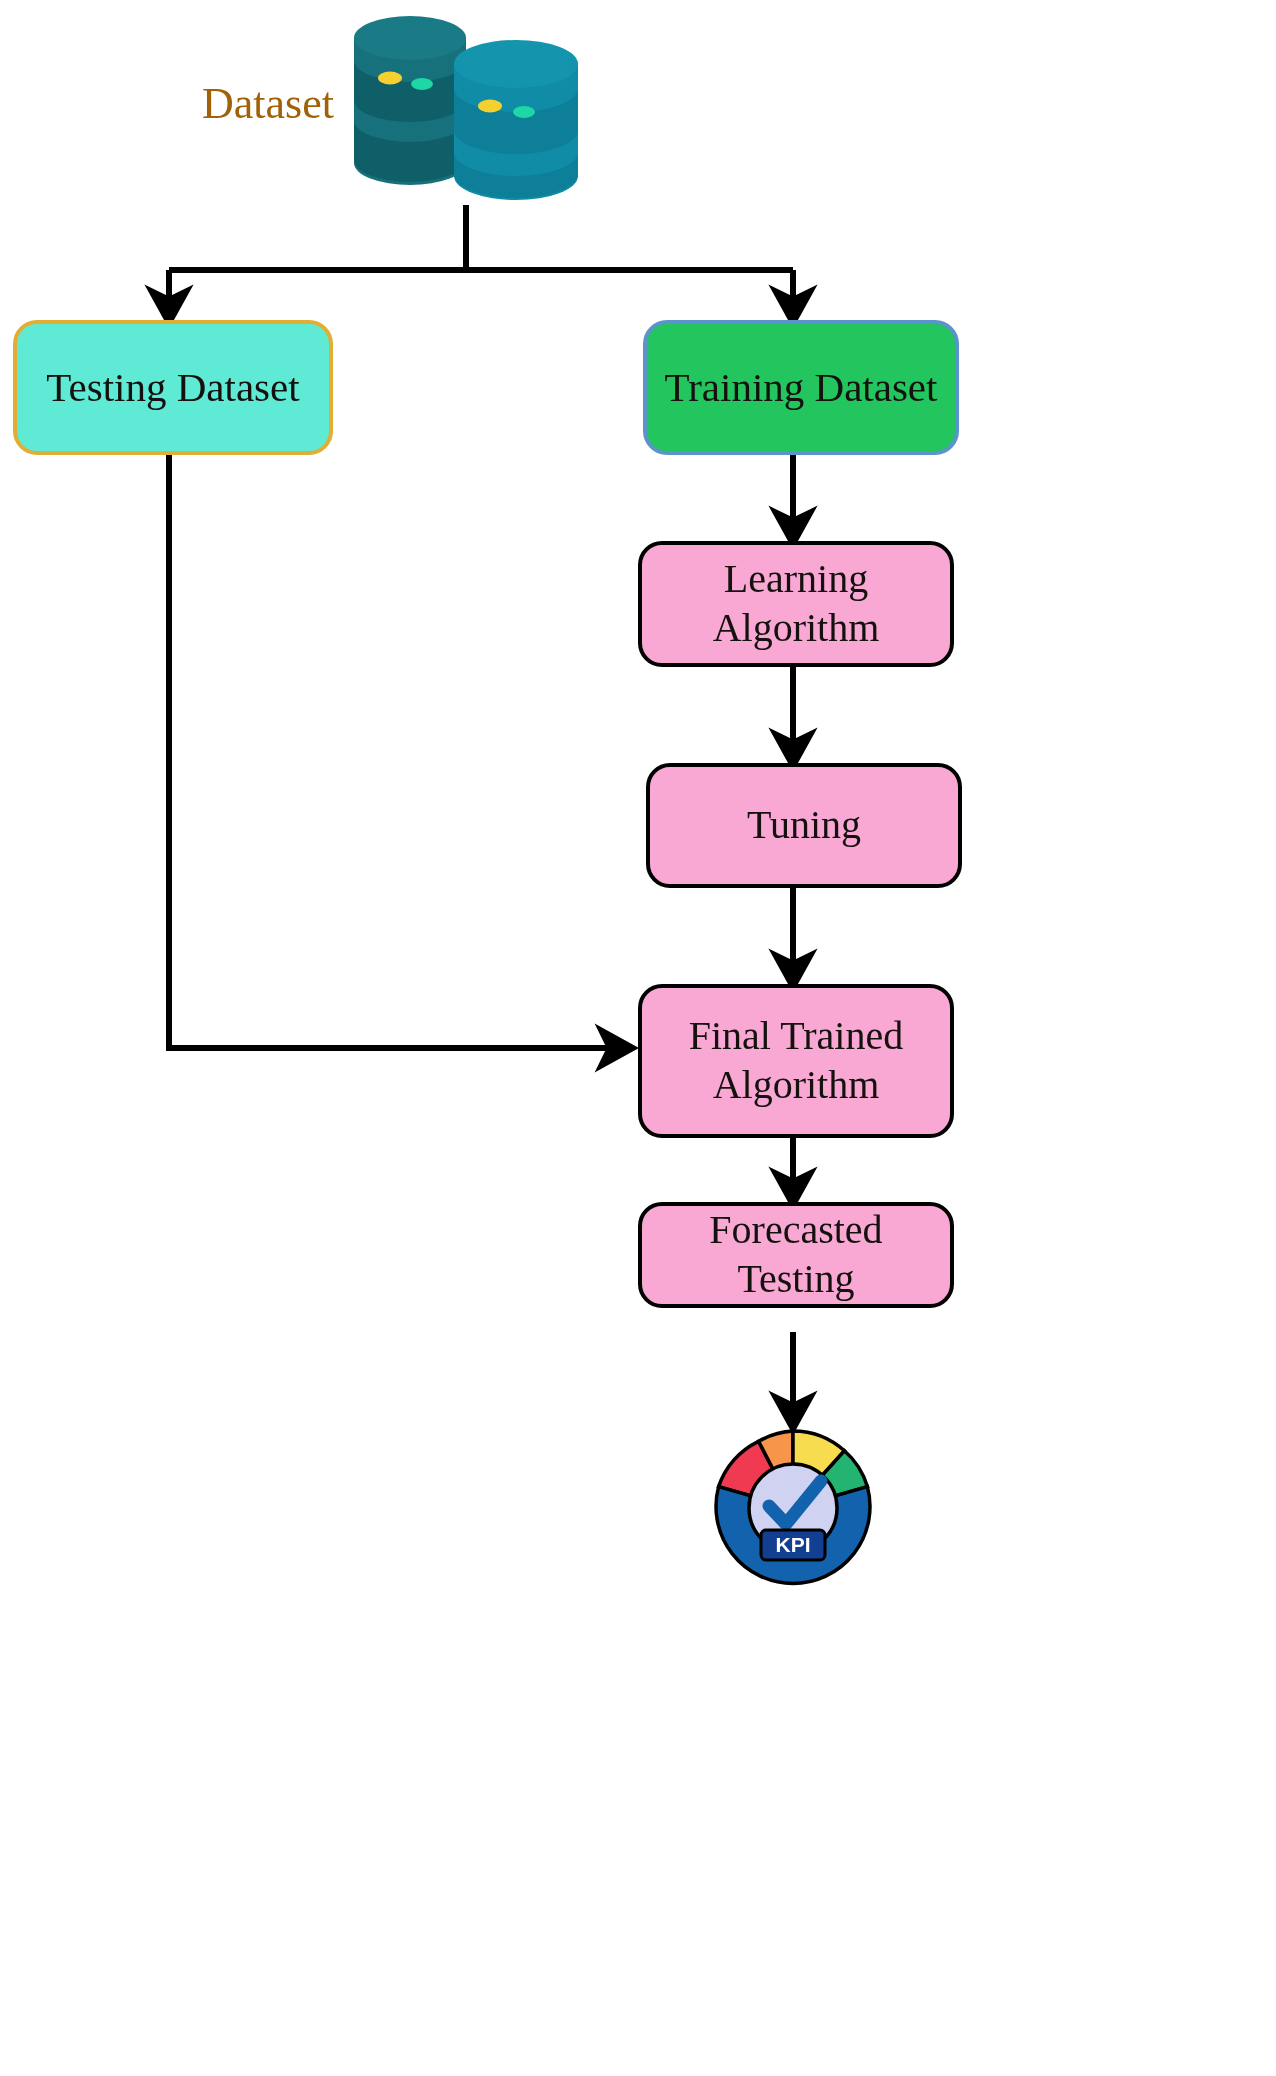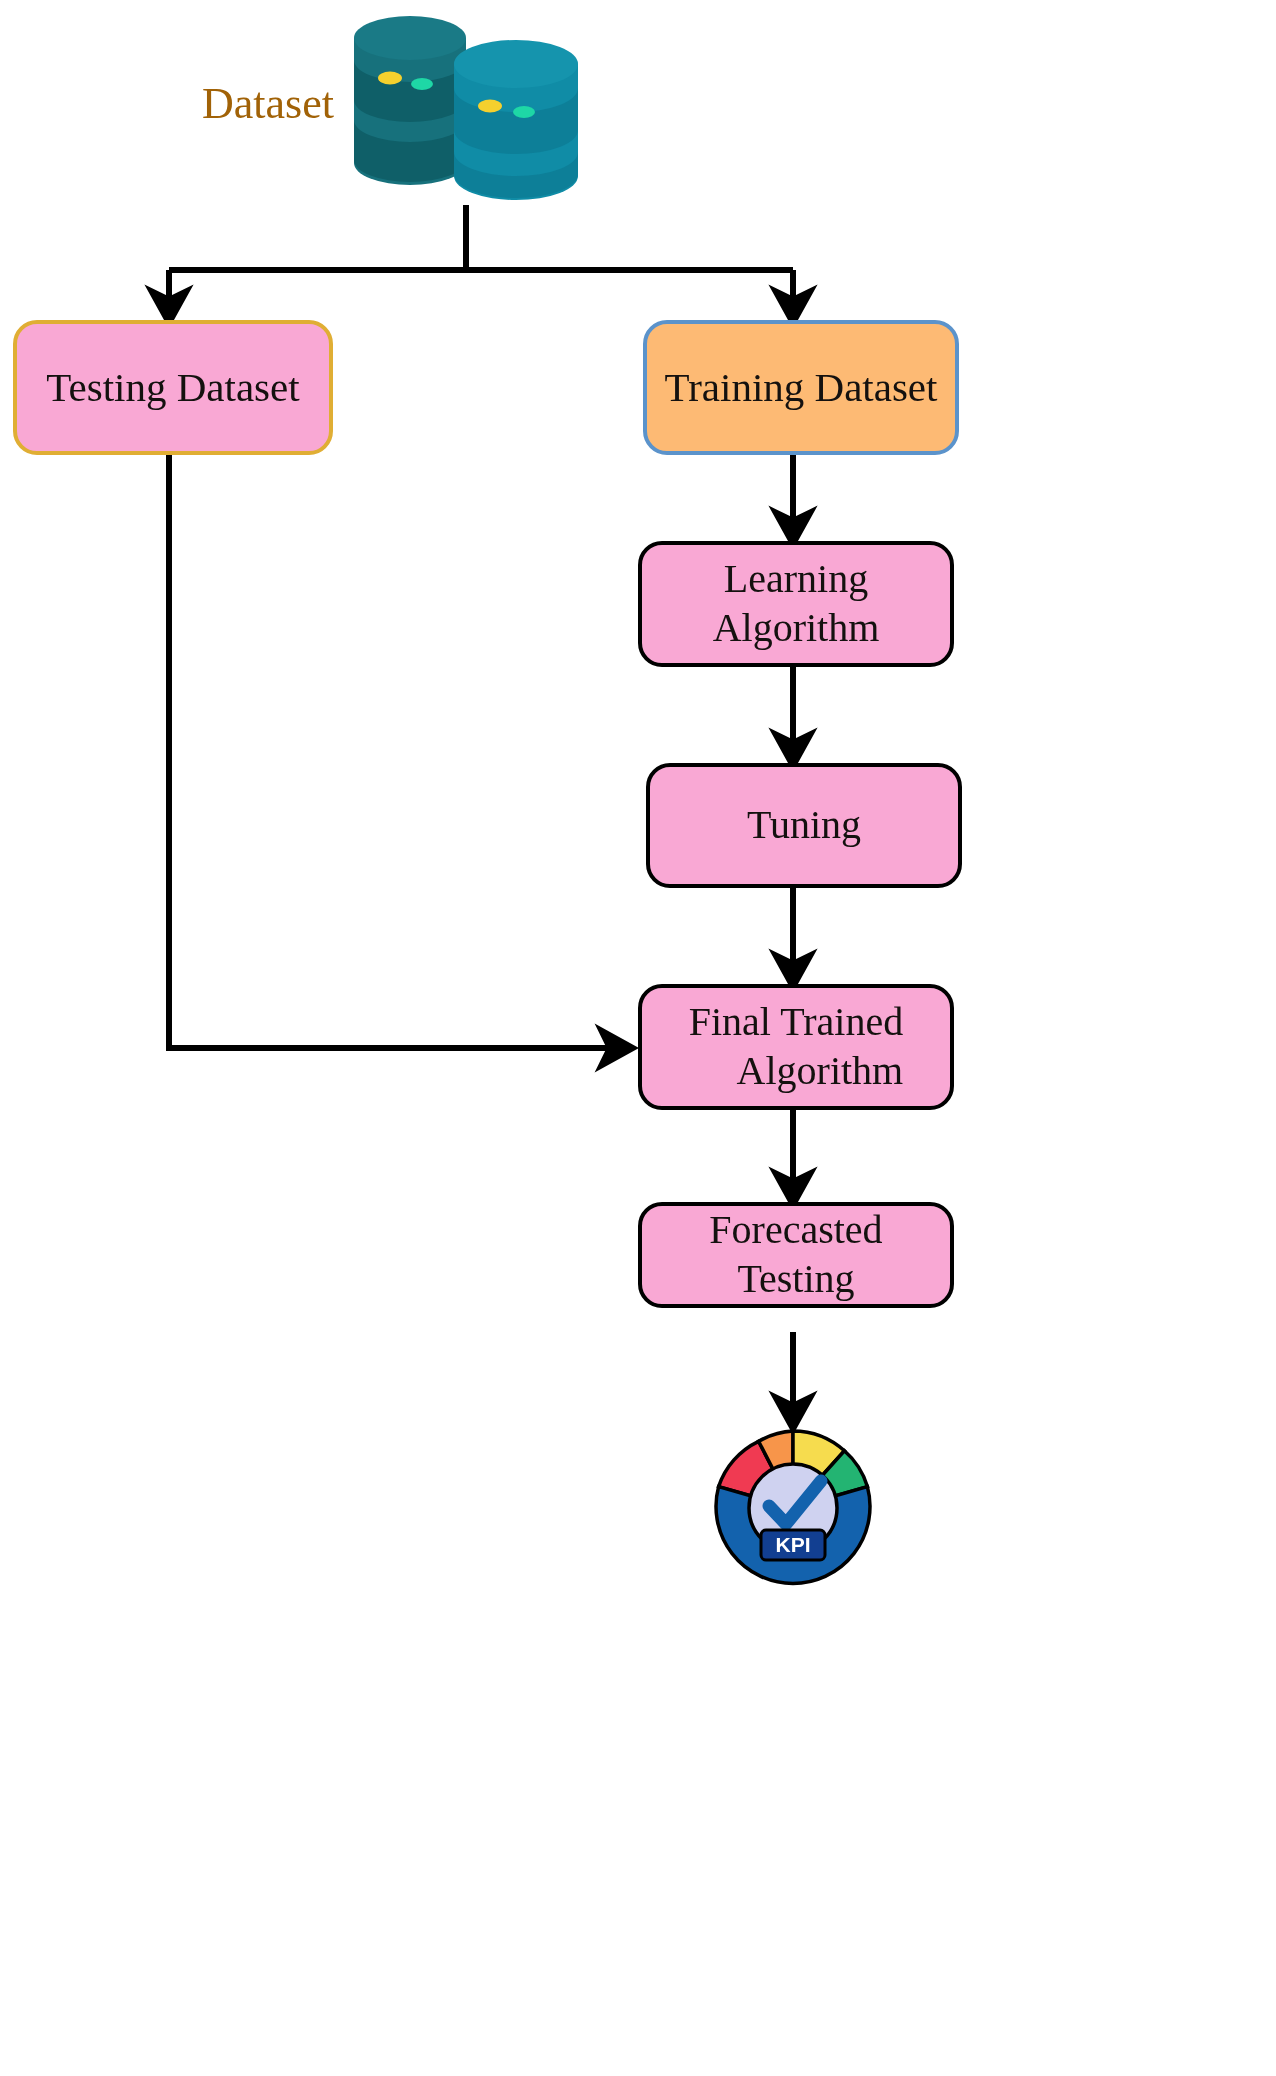--- a/index.html
+++ b/index.html
@@ -19,7 +19,7 @@
   .node .lbl{display:block;padding:0 8px;}
 
   .box-plain{background:#f9a8d4;border:4px solid #000000;border-radius:24px;}
-  .box-test {background:#f9a8d4;border:4px solid #e0ae34;border-radius:24px;}
+  .box-test {background:#5eead4;border:4px solid #e0ae34;border-radius:24px;}
   .box-train{background:#fdba74;border:4px solid #5b93cb;border-radius:24px;}
 
   

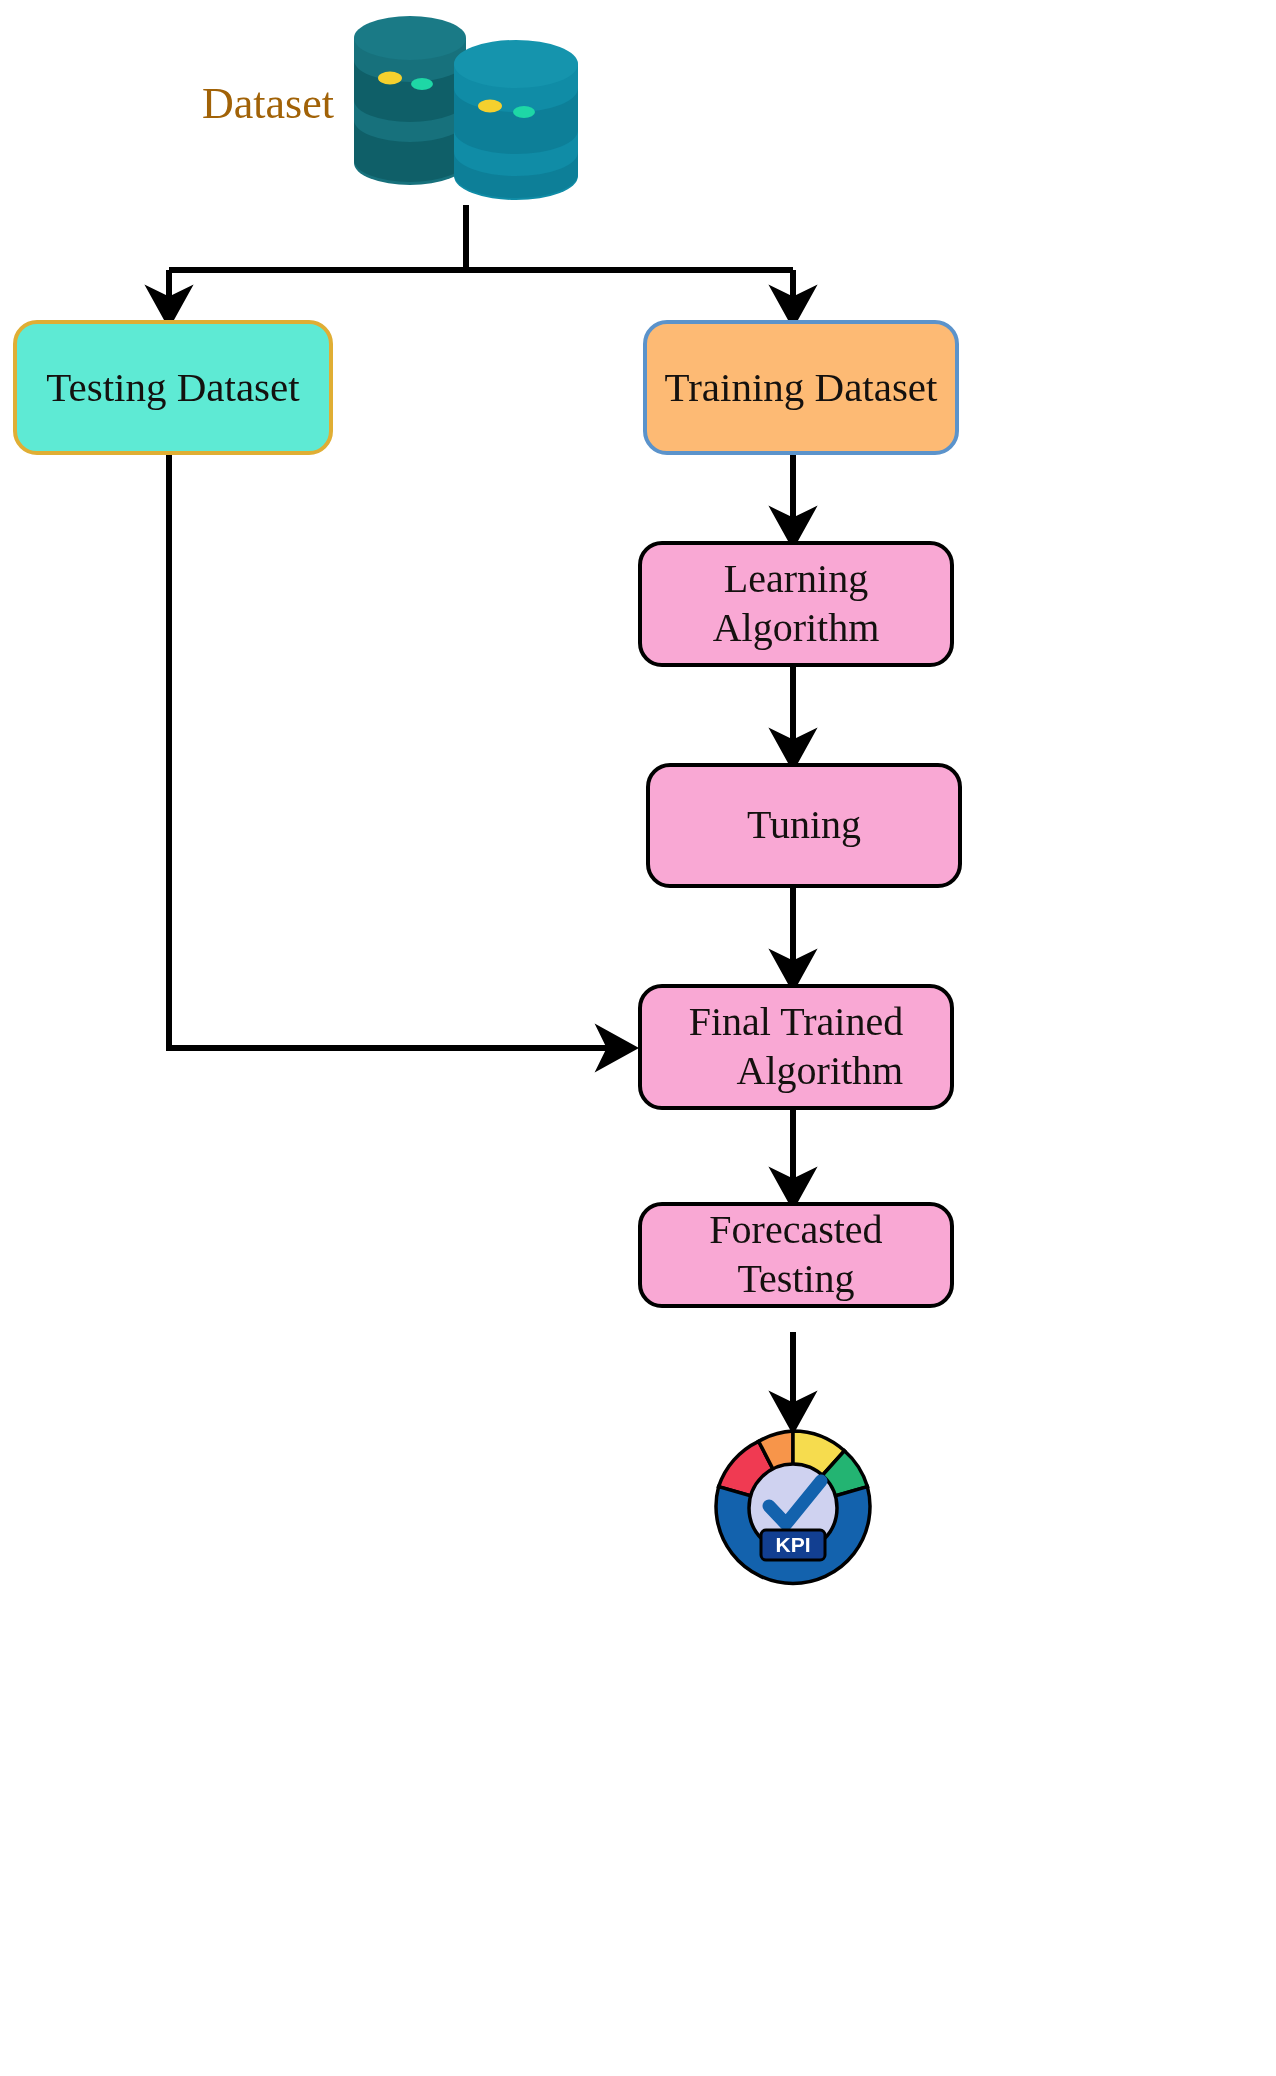--- a/index.html
+++ b/index.html
@@ -20,7 +20,7 @@
 
   .box-plain{background:#f9a8d4;border:4px solid #000000;border-radius:24px;}
   .box-test {background:#5eead4;border:4px solid #e0ae34;border-radius:24px;}
-  .box-train{background:#fdba74;border:4px solid #5b93cb;border-radius:24px;}
+  .box-train{background:#22c55e;border:4px solid #5b93cb;border-radius:24px;}
 
   
   .caption{position:absolute;color:#a16207;white-space:nowrap;}

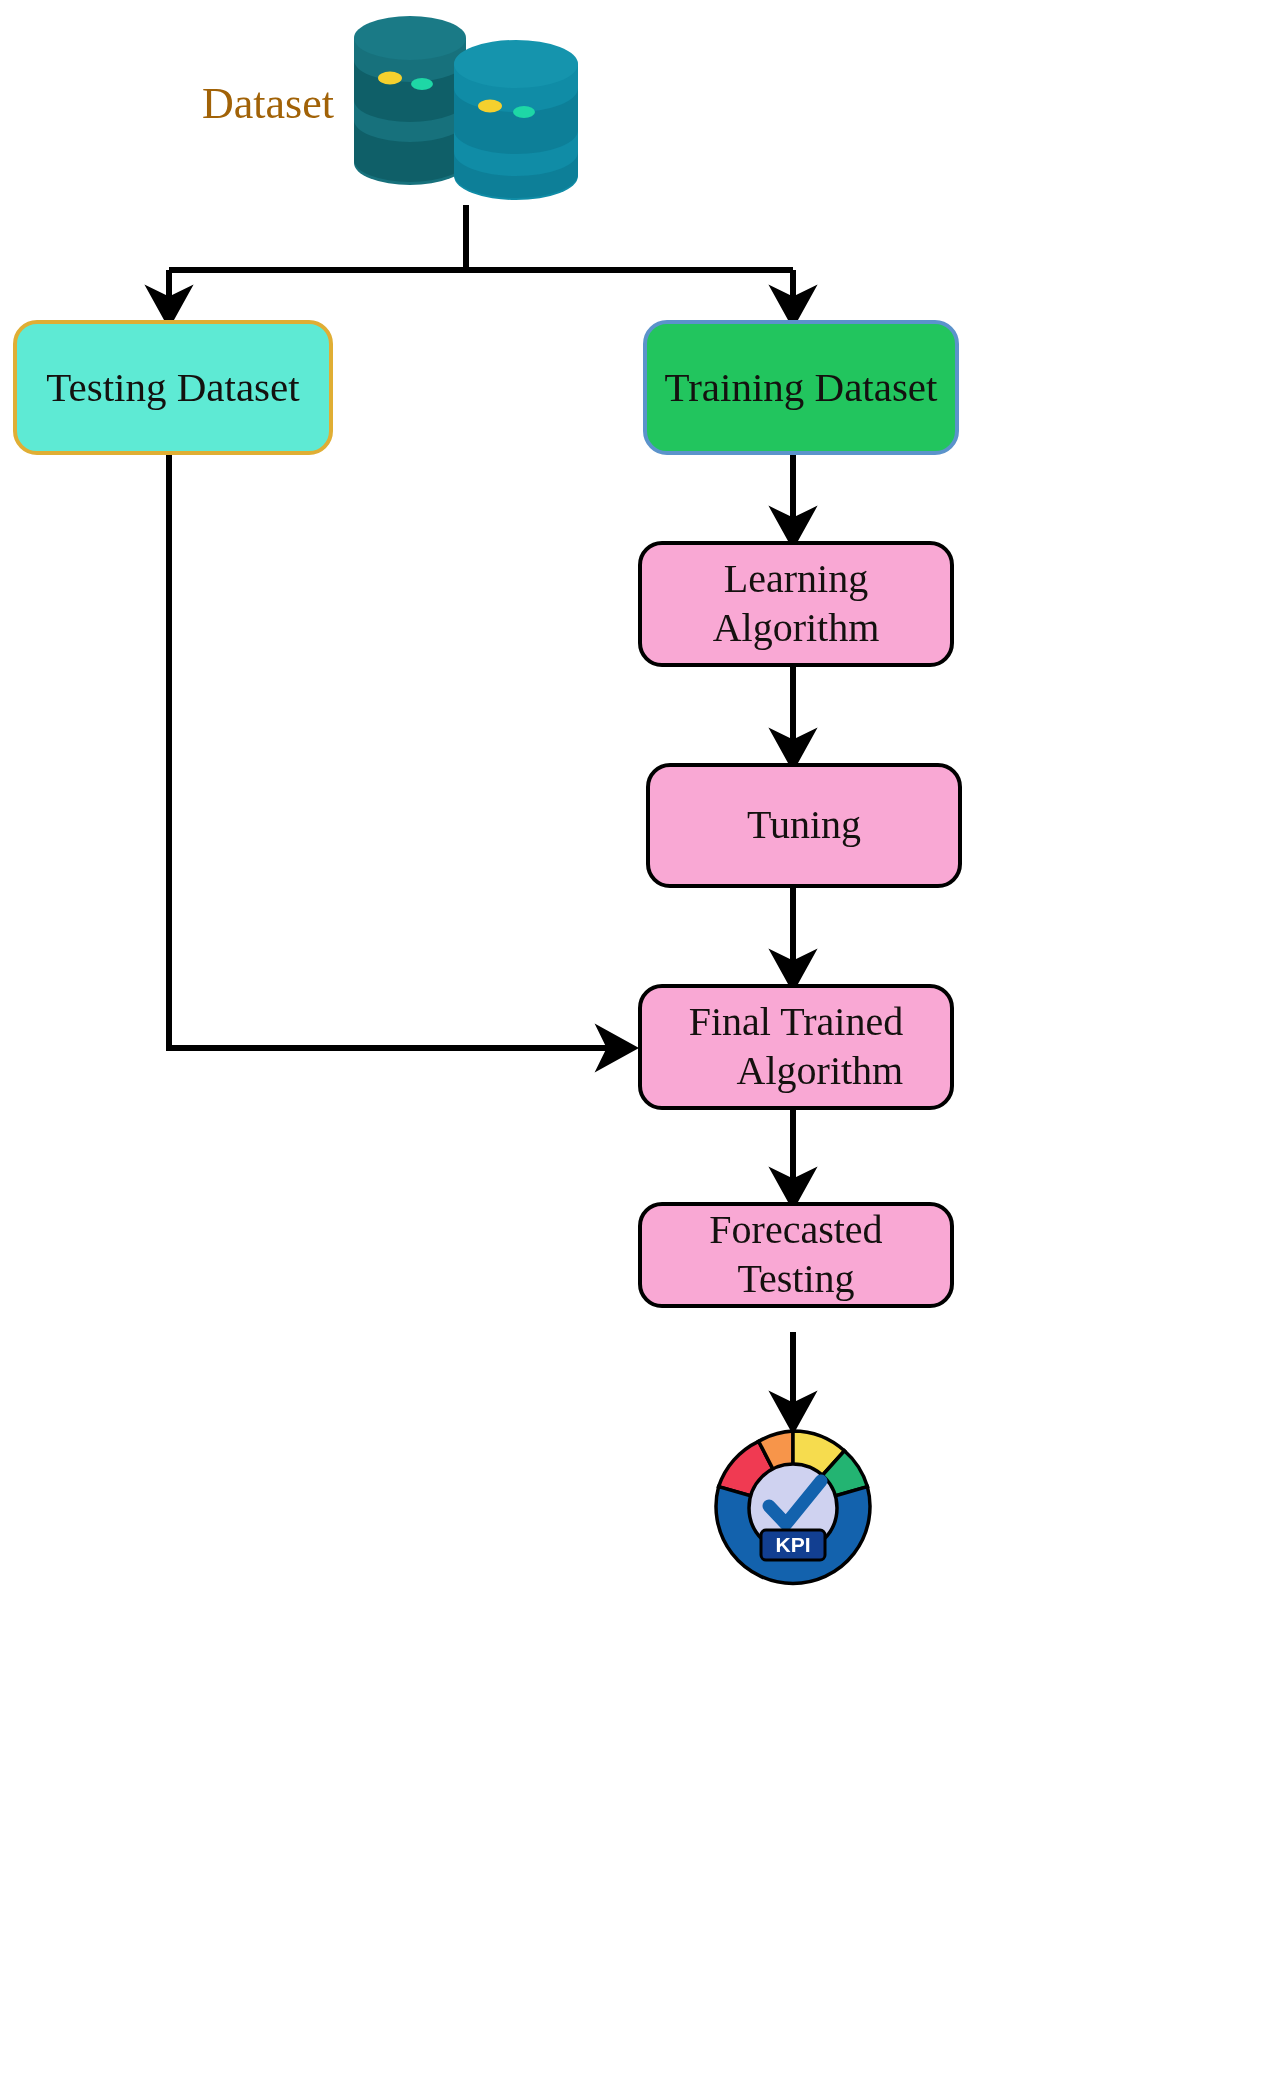--- a/index.html
+++ b/index.html
@@ -127,7 +127,7 @@
     <span class="lbl">Tuning</span>
   </div>
 
-  <div class="node box-plain" style="left:638px; top:984px; width:316px; height:126px; font-size:40px;text-align:right;">
+  <div class="node box-plain" style="left:638px; top:984px; width:316px; height:154px; font-size:40px;">
     <span class="lbl">
       <span>Final Trained</span><br>
       <span>Algorithm</span>

